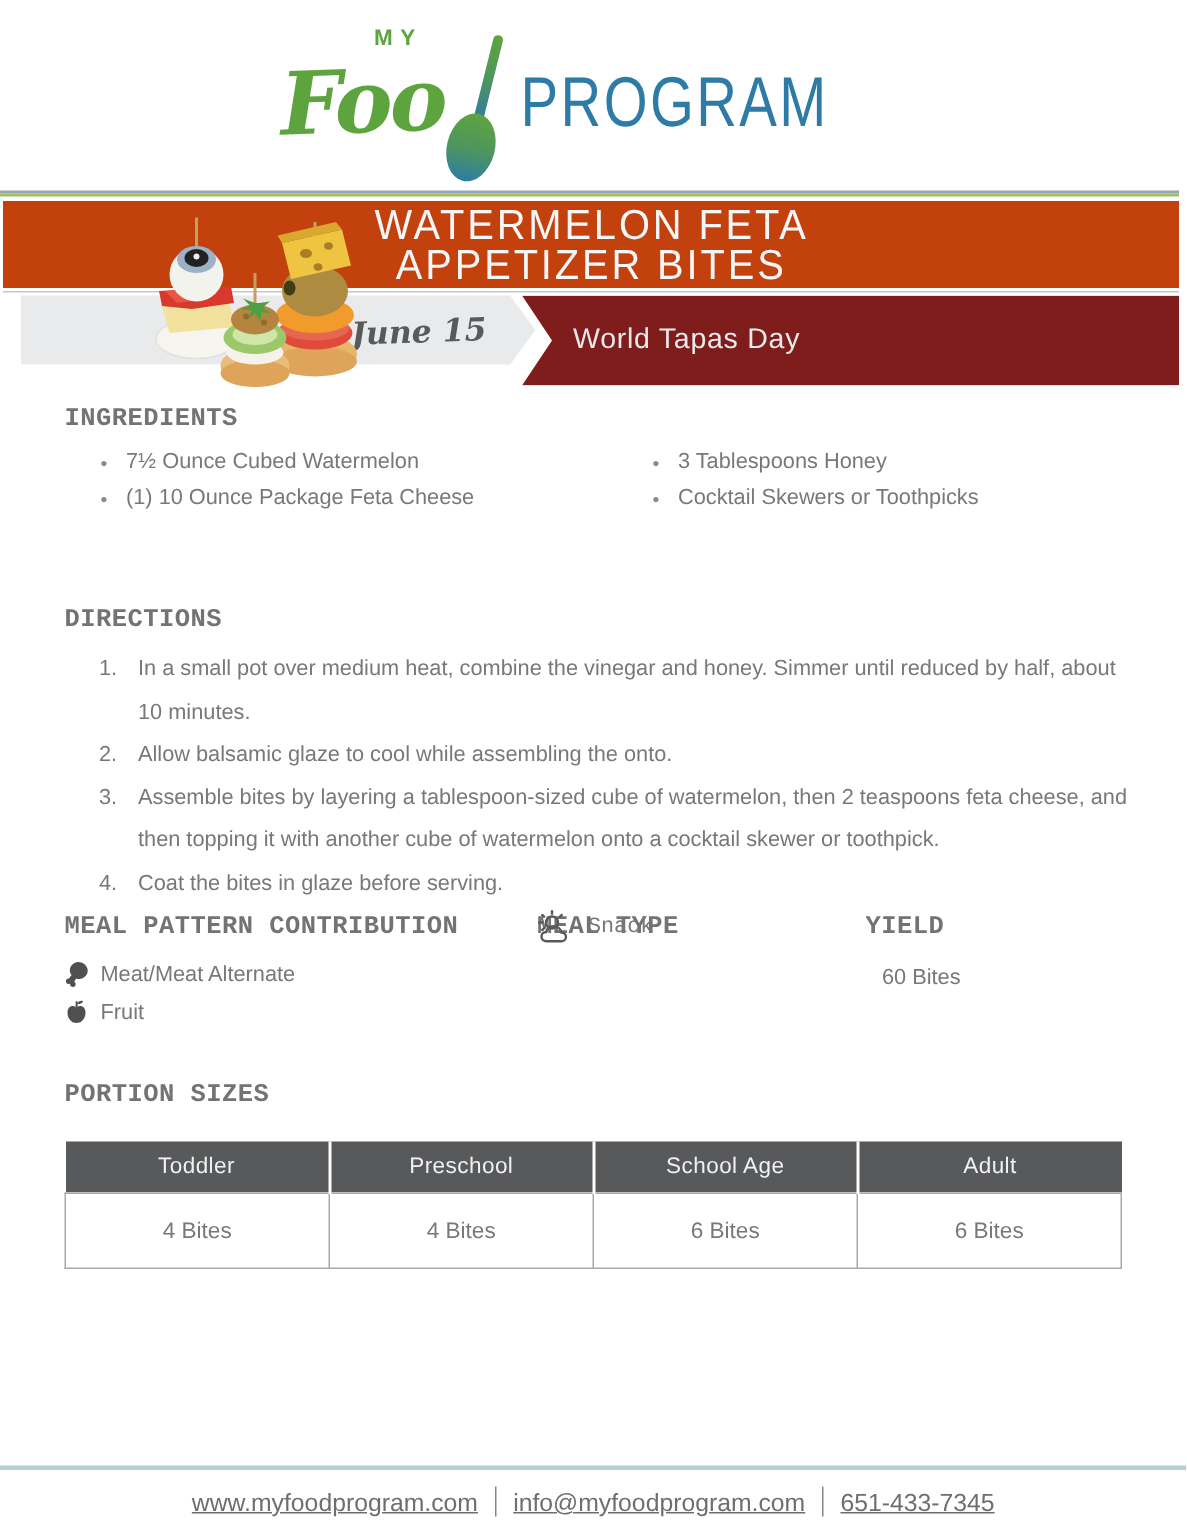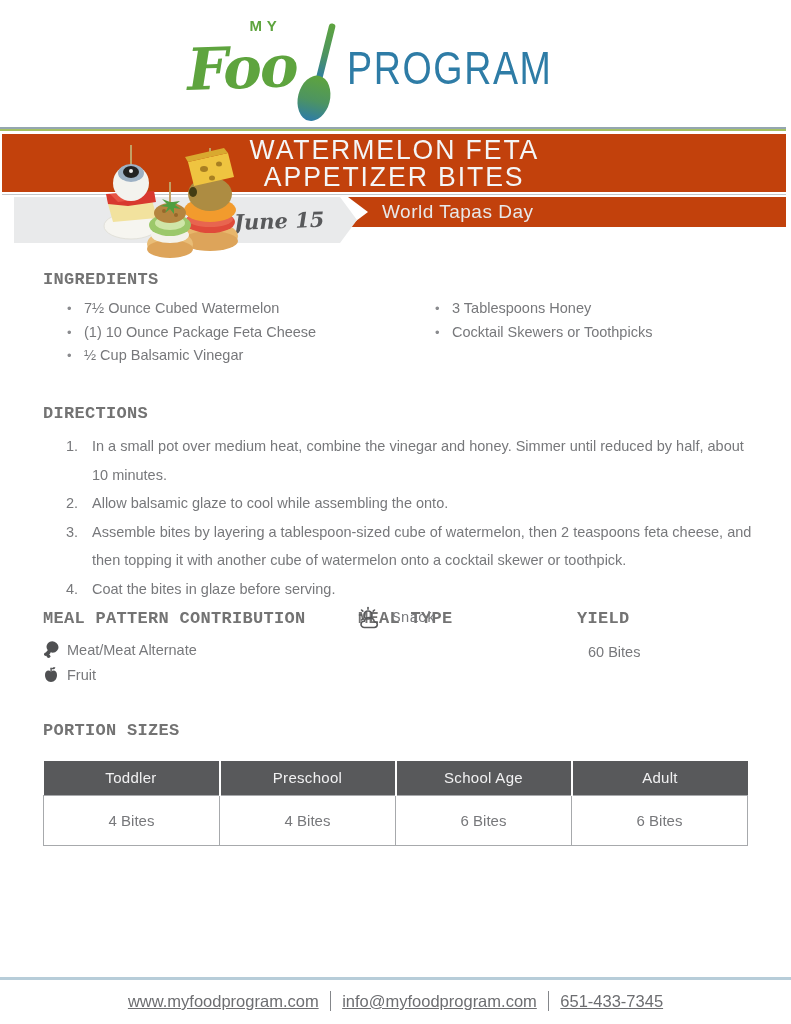--- a/index.html
+++ b/index.html
@@ -34,7 +34,7 @@
 
   
   .band { position:absolute; top:197px; left:0; width:791px; height:46px; }
-  .band-dark { position:absolute; left:348px; top:0; width:438px; height:30px; background:#c2410c;
+  .band-dark { position:absolute; left:348px; top:0; width:438px; height:60px; background:#7f1d1d;
                clip-path:polygon(0 0, 100% 0, 100% 100%, 0 100%, 20px 50%);
                display:flex; align-items:center; }
   .band-holiday { color:#e8e9ea; font-size:19px; letter-spacing:0.5px; padding-left:34px; }

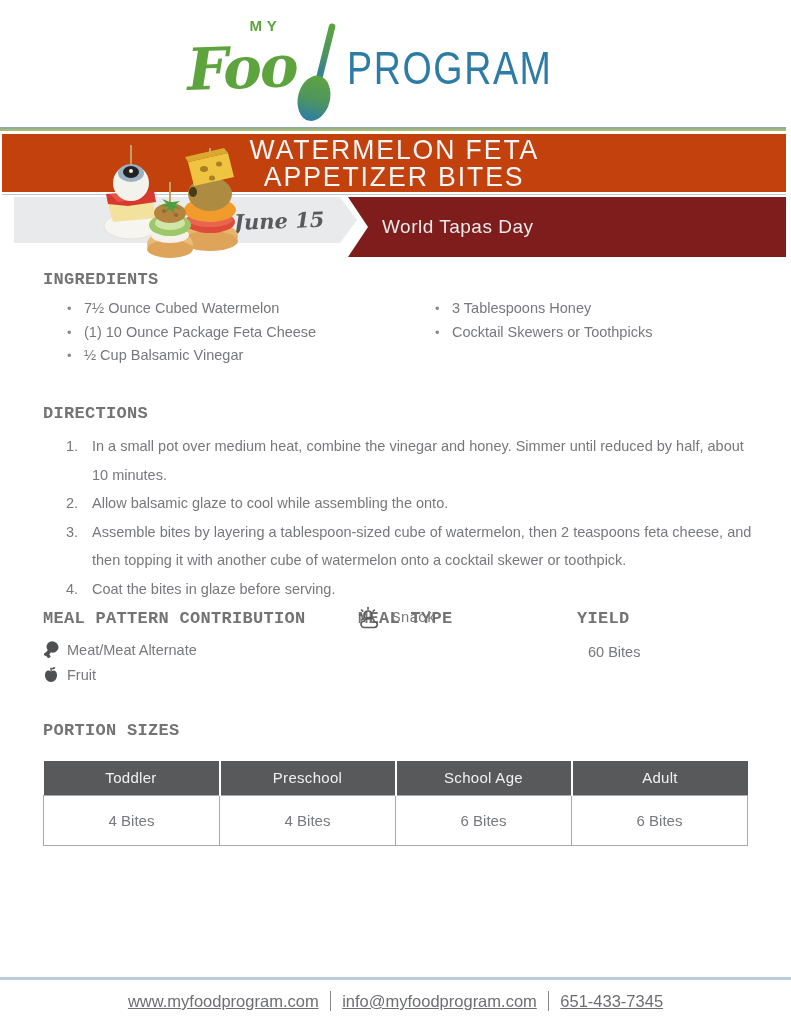--- a/index.html
+++ b/index.html
@@ -170,7 +170,6 @@
   <ul class="ing-col" style="top:297px; left:62px; width:340px;">
     <li>7½ Ounce Cubed Watermelon</li>
     <li>(1) 10 Ounce Package Feta Cheese</li>
-    <li>½ Cup Balsamic Vinegar</li>
   </ul>
   <ul class="ing-col" style="top:297px; left:430px; width:320px;">
     <li>3 Tablespoons Honey</li>

